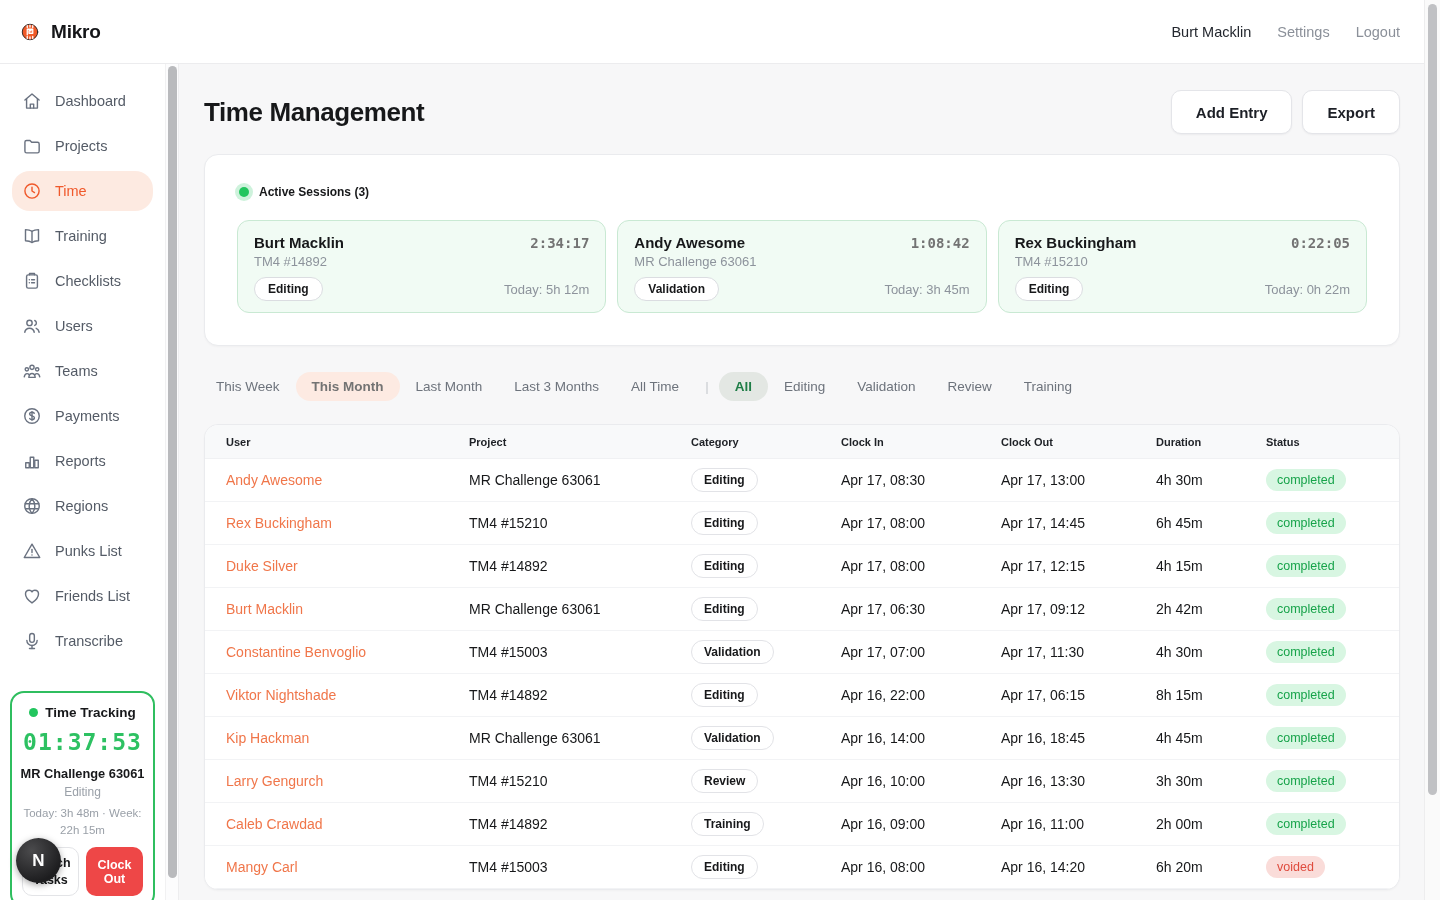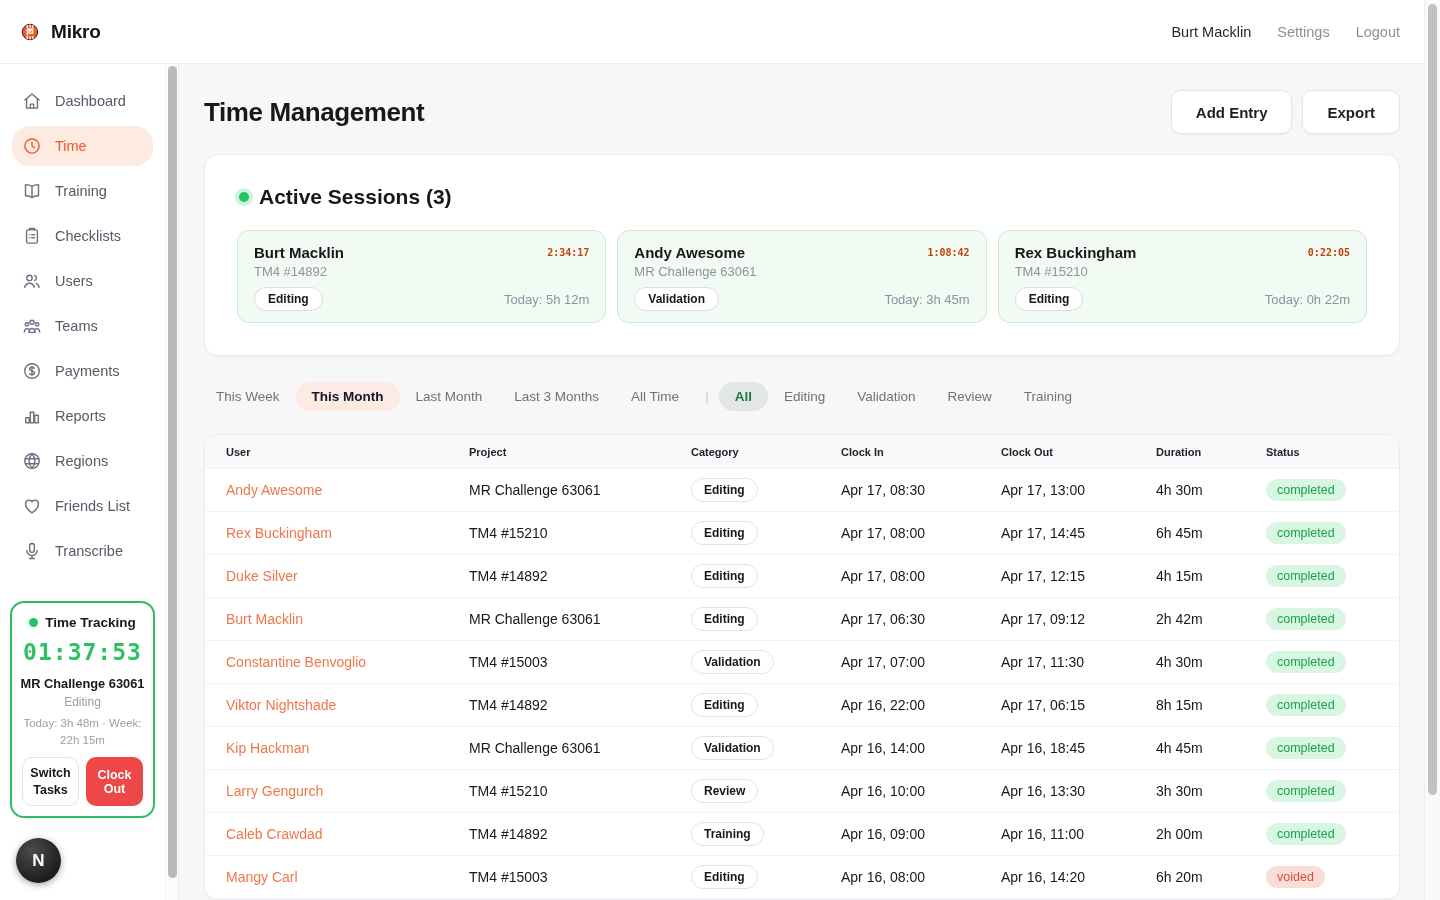--- a/index.html
+++ b/index.html
@@ -156,6 +156,14 @@
             <span>Dashboard</span>
           </div>
 
+          <div class="nav-item">
+            <span class="icon">
+              <svg viewBox="0 0 24 24">
+                <path d="M3.5 7.3c0-1.1.9-2 2-2h4.1l2 2.2h7c1.1 0 2 .9 2 2v8.7c0 1.1-.9 2-2 2H5.5c-1.1 0-2-.9-2-2z"></path>
+              </svg>
+            </span>
+            <span>Projects</span>
+          </div>
 
           <div class="nav-item active">
             <span class="icon">

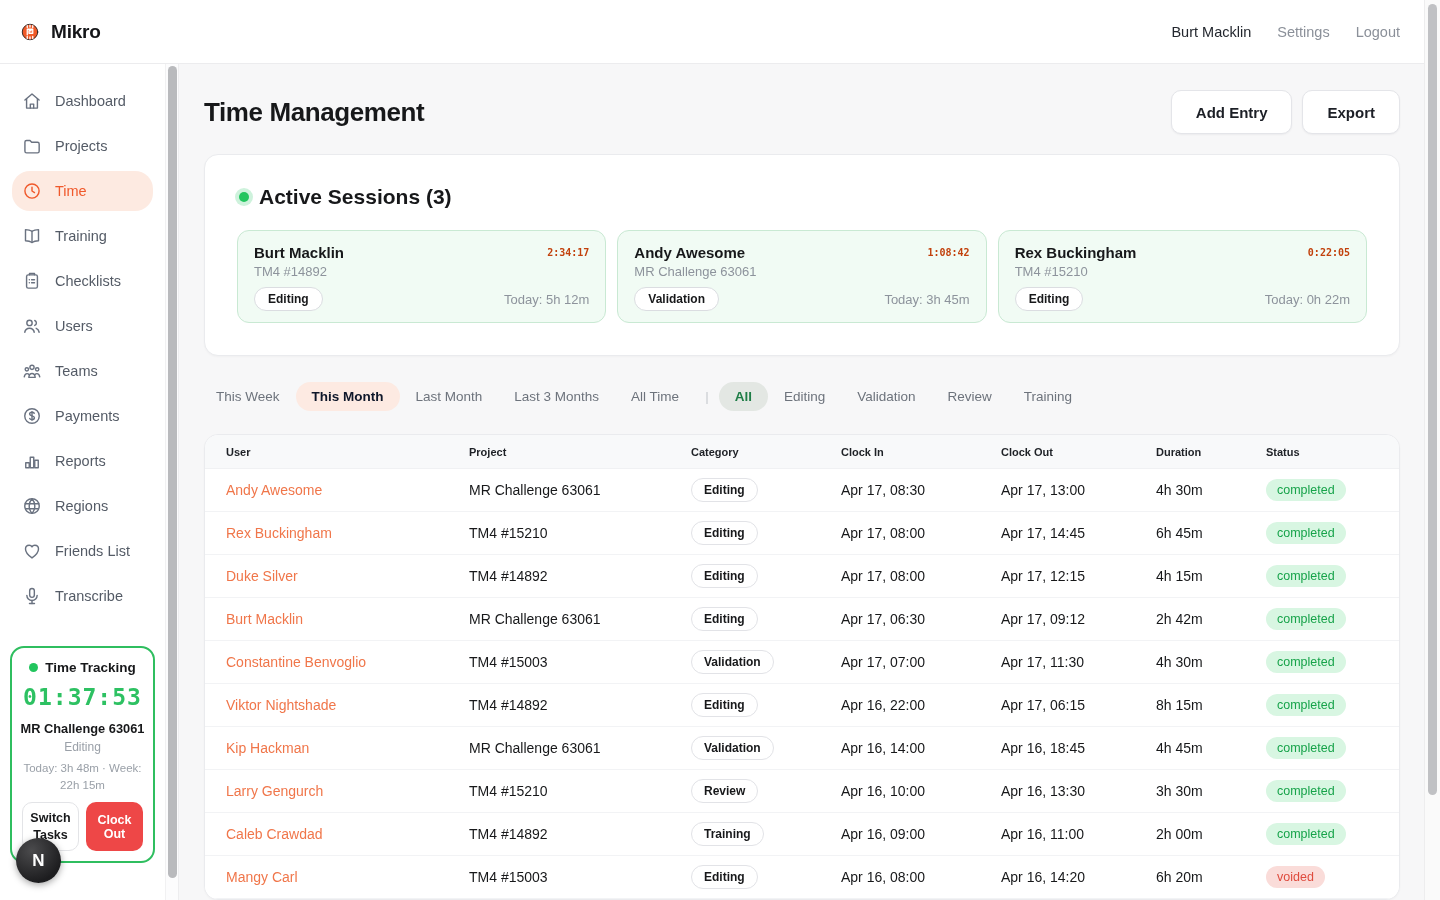--- a/index.html
+++ b/index.html
@@ -71,7 +71,7 @@
   
   .panel { margin-top:20px; background:#fff; border:1px solid #eaebee; border-radius:14px;
            padding:30px 32px 32px; box-shadow:0 1px 2px rgba(16,24,40,.03); }
-  .panel-head { display:flex; align-items:center; gap:10px; font-size:21px; font-weight:700;
+  .panel-head { display:flex; align-items:center; gap:10px; font-size:12px; font-weight:700;
                 color:#17181a; padding-left:2px; }
   .dot-halo { width:10px; height:10px; border-radius:50%; background:#22c55e;
               box-shadow:0 0 0 4px rgba(34,197,94,.22); flex:none; }

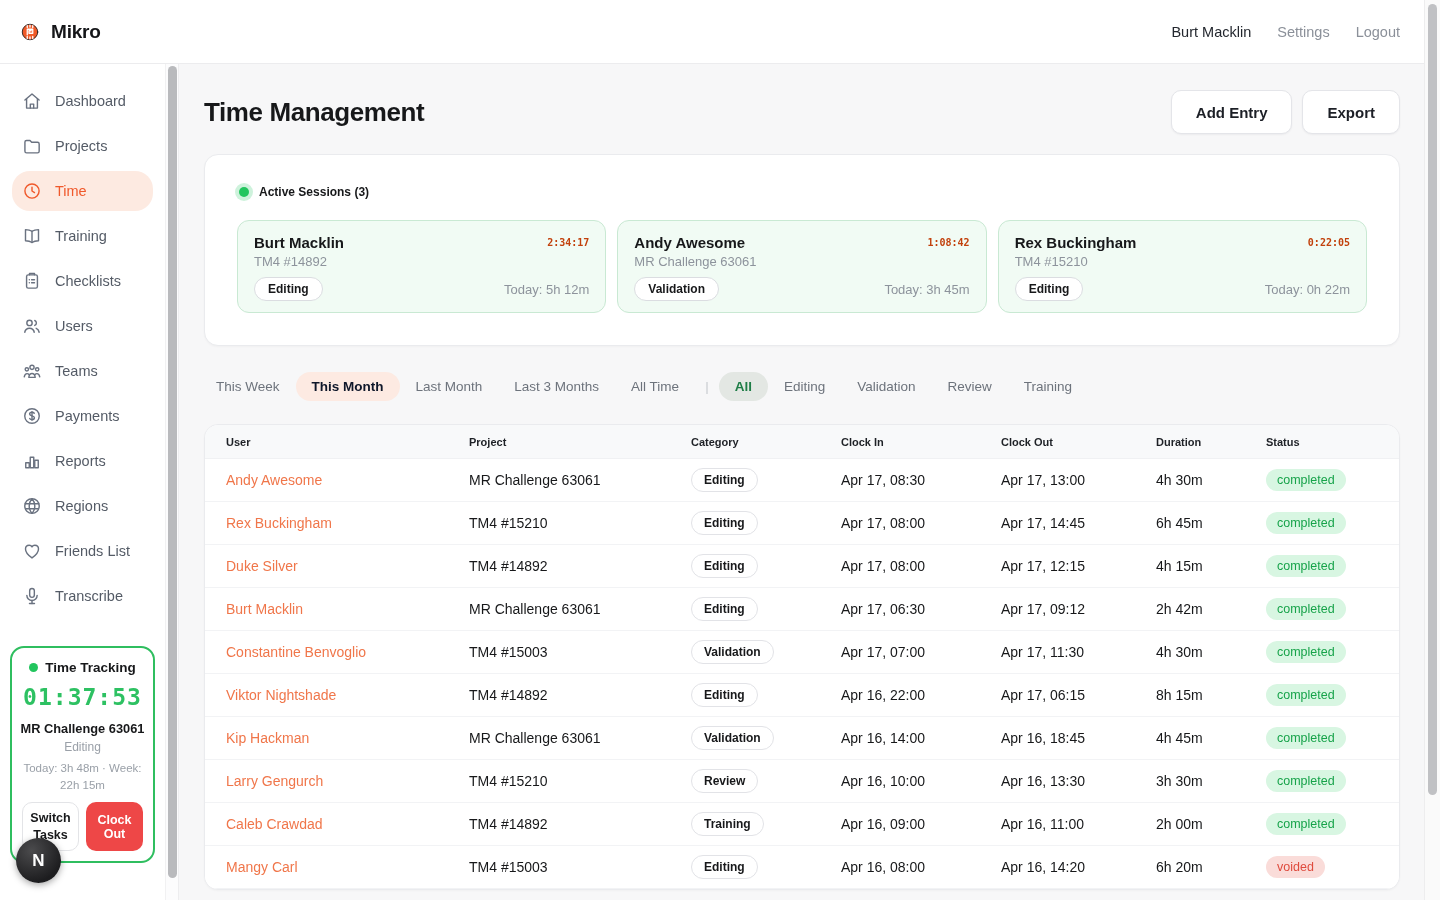--- a/index.html
+++ b/index.html
@@ -80,7 +80,7 @@
                   padding:13px 16px 12px; }
   .sc-top { display:flex; justify-content:space-between; align-items:center; }
   .sc-name { font-size:15px; font-weight:700; color:#17181a; }
-  .sc-timer { font-family:"DejaVu Sans Mono", monospace; font-size:10px; font-weight:700; color:#c2410c; }
+  .sc-timer { font-family:"DejaVu Sans Mono", monospace; font-size:14px; font-weight:700; color:#737373; }
   .sc-project { margin-top:3px; font-size:13px; color:#8d939c; }
   .sc-bottom { display:flex; justify-content:space-between; align-items:center; margin-top:8px; }
   .pill { display:inline-block; background:#fff; border:1px solid #dbdde1; border-radius:999px;

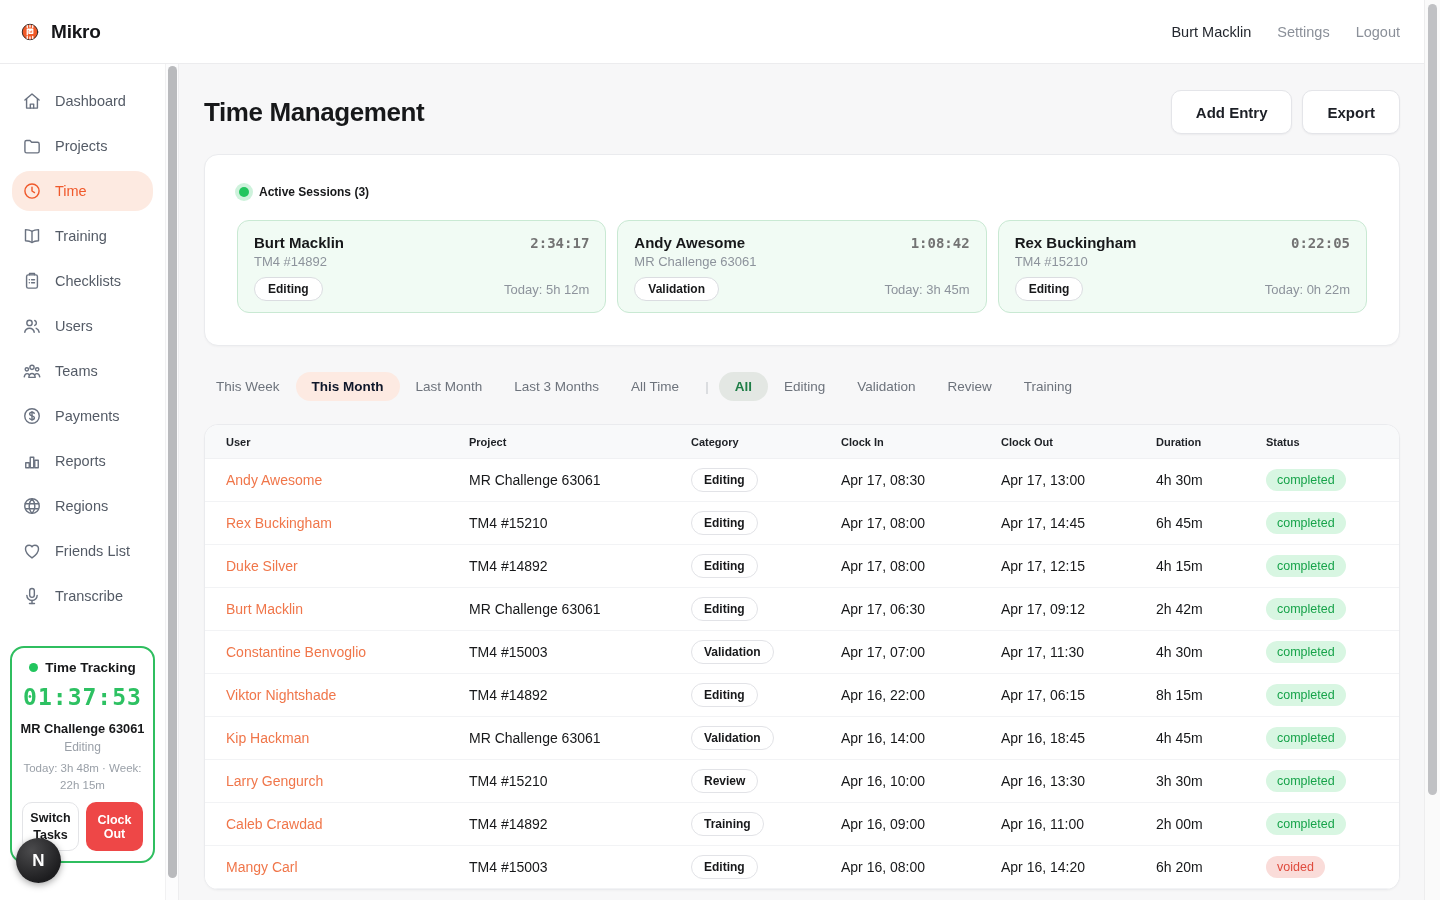--- a/index.html
+++ b/index.html
@@ -91,7 +91,7 @@
   .filters { display:flex; align-items:center; margin-top:26px; margin-left:-4px; font-size:13.5px;
              color:#6d737c; height:28px; }
   .chip { padding:7px 16px; border-radius:999px; color:#6d737c; cursor:pointer; white-space:nowrap; }
-  .f-period .chip.active { background:#fdeae2; color:#0f172a; font-weight:600; }
+  .f-period .chip.active { background:#fdeae2; color:#737373; font-weight:600; }
   .f-cat .chip.active { background:#e3e7e3; color:#1e7d46; font-weight:600; }
   .f-group { display:flex; align-items:center; }
   .filter-sep { color:#c7cacf; padding:0 10px; }

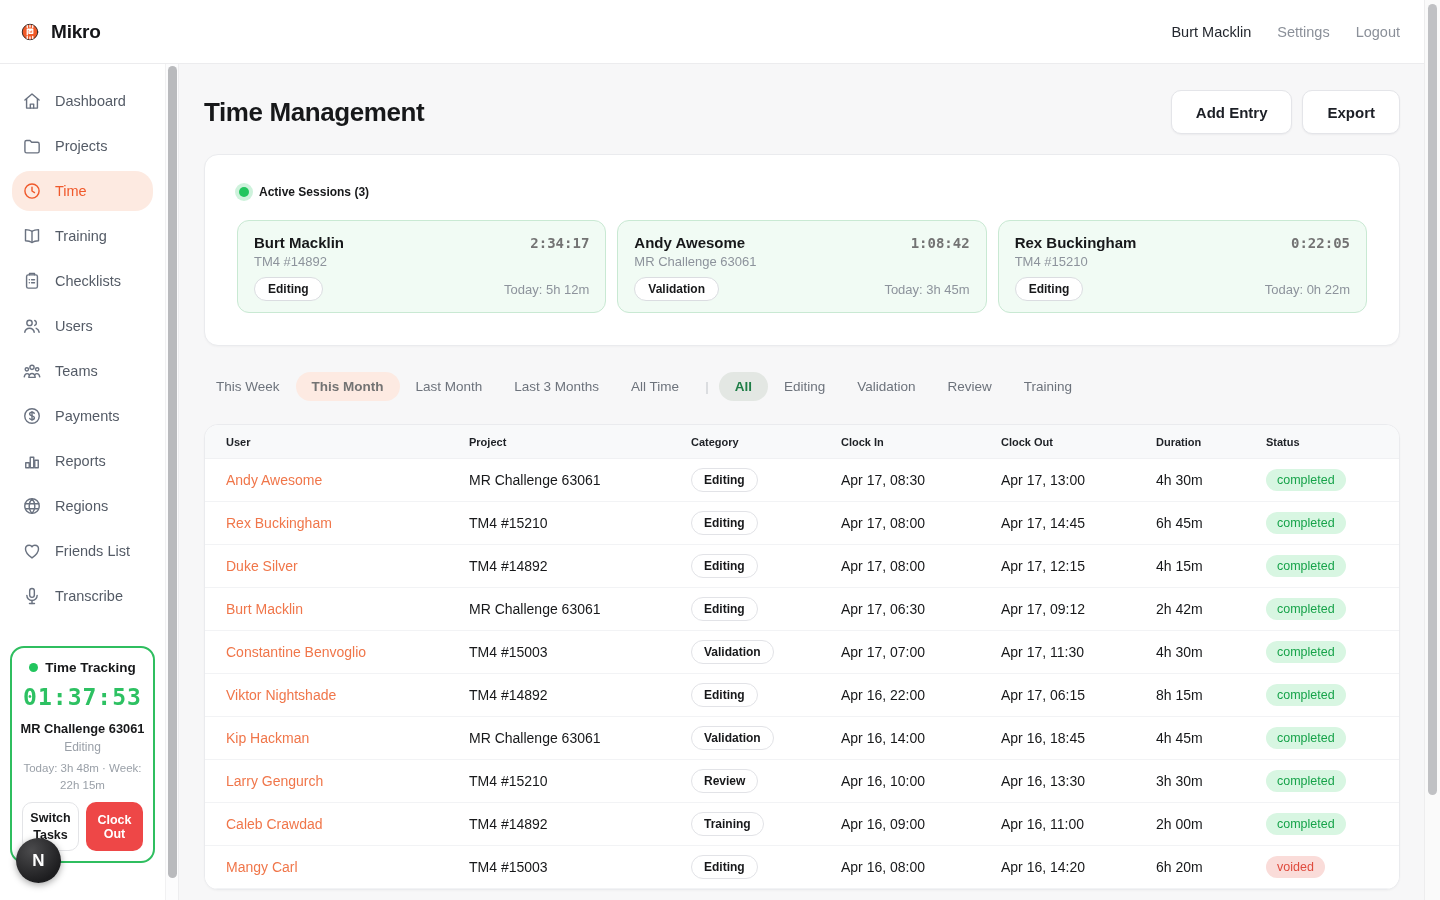--- a/index.html
+++ b/index.html
@@ -255,6 +255,16 @@
             <span>Regions</span>
           </div>
 
+          <div class="nav-item">
+            <span class="icon">
+              <svg viewBox="0 0 24 24">
+                <path d="M12 3.8 21.3 19.8H2.7z"></path>
+                <path d="M12 10.2v3.6"></path>
+                <path d="M12 16.7h.01"></path>
+              </svg>
+            </span>
+            <span>Punks List</span>
+          </div>
 
           <div class="nav-item">
             <span class="icon">

